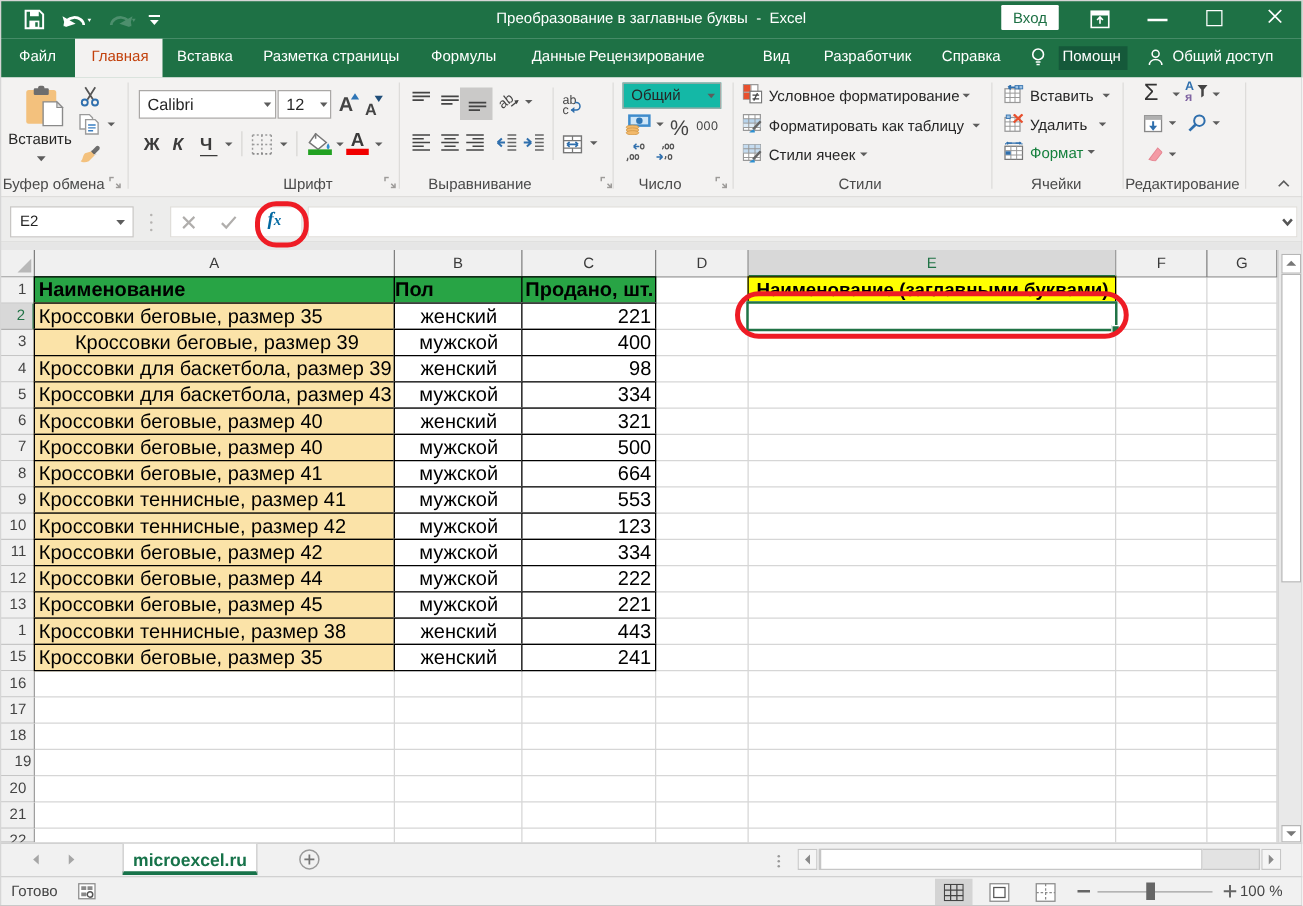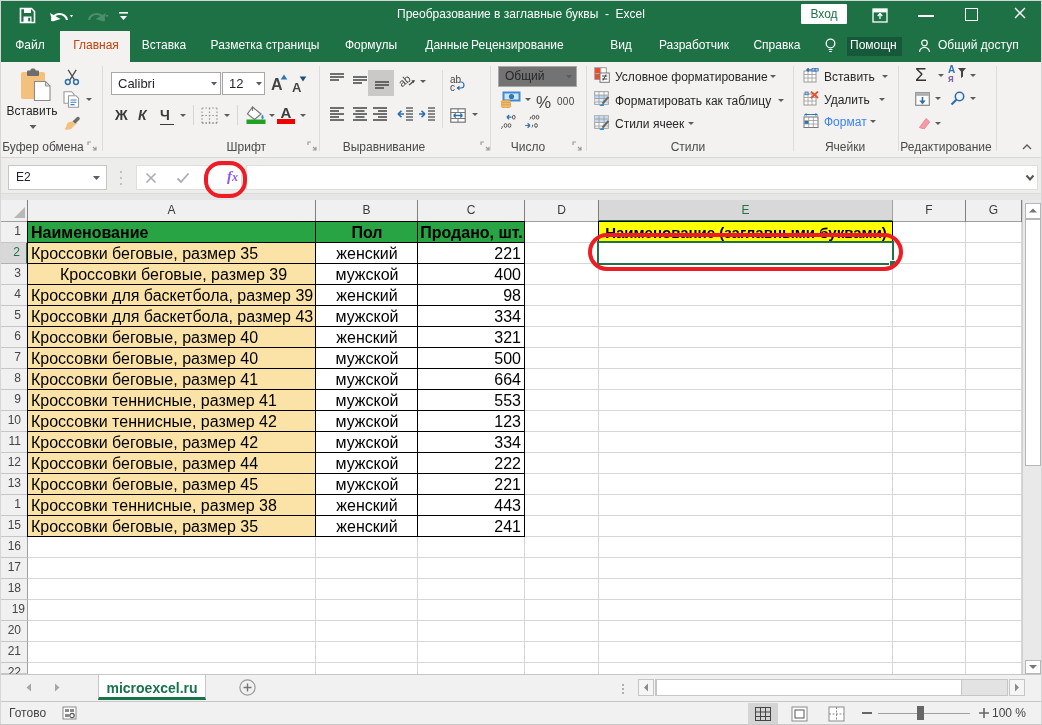--- a/index.html
+++ b/index.html
@@ -239,7 +239,7 @@
 <svg class="abs" style="left:471px;top:112px" width="8" height="5" viewBox="0 0 8 5">
     <path d="M1 1 l3 3 3-3z" fill="#5c5c5c"></path>
   </svg>
-<div class="abs" style="left:498px;top:66px;width:79px;height:21px;background:#737373;border:1px solid #aaa8a6;color:#262626;font-size:12px;line-height:19px;padding-left:6px;">Общий</div>
+<div class="abs" style="left:498px;top:66px;width:79px;height:21px;background:#14b8a6;border:1px solid #aaa8a6;color:#262626;font-size:12px;line-height:19px;padding-left:6px;">Общий</div>
 <svg class="abs" style="left:565px;top:74px" width="8" height="6" viewBox="0 0 8 6">
     <path d="M1 1 l3 3.5 3-3.5z" fill="#5c5c5c"></path>
   </svg>

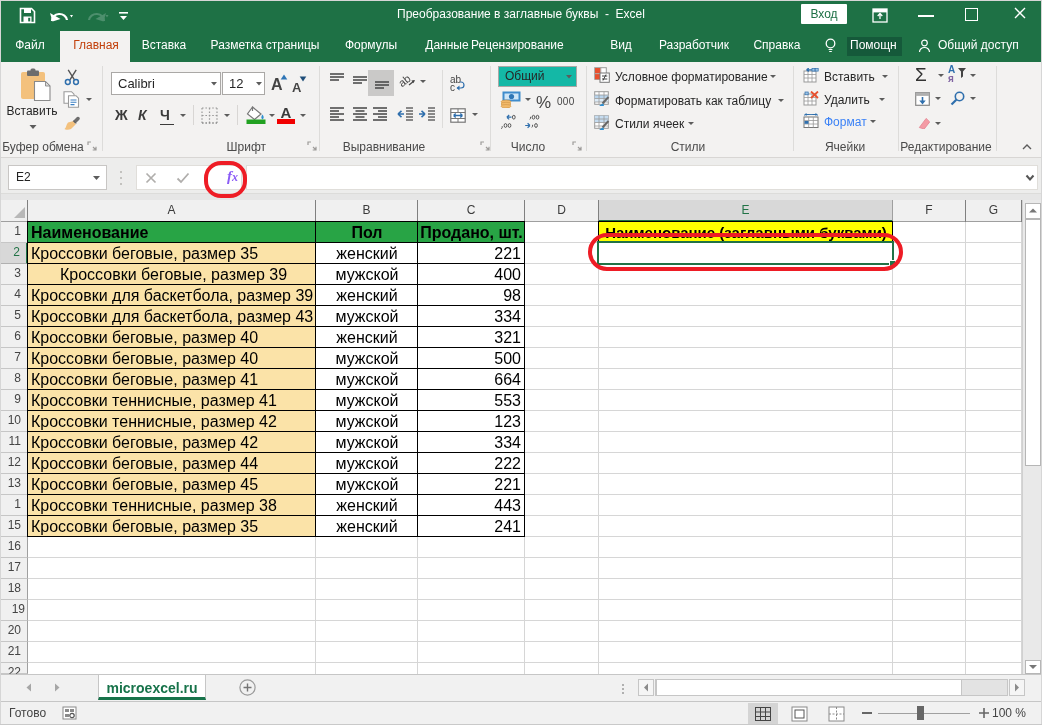--- a/index.html
+++ b/index.html
@@ -336,7 +336,7 @@
 <path d="M1 7.5 h14 M1 11 h14 M5.7 4 v10.5 M10.3 4 v10.5" stroke="#999" stroke-width="0.8"></path>
 <rect x="1.5" y="8" width="4" height="2.8" fill="#2f6fad"></rect>
 </svg>
-<div class="abs" style="left:824px;top:115px;width:70px;height:16px;color:#3b82f6;font-size:12px;">Формат</div>
+<div class="abs" style="left:824px;top:115px;width:70px;height:16px;color:#15803d;font-size:12px;">Формат</div>
 <svg class="abs" style="left:869px;top:119px" width="8" height="5" viewBox="0 0 8 5">
     <path d="M1 1 l3 3 3-3z" fill="#5c5c5c"></path>
   </svg>

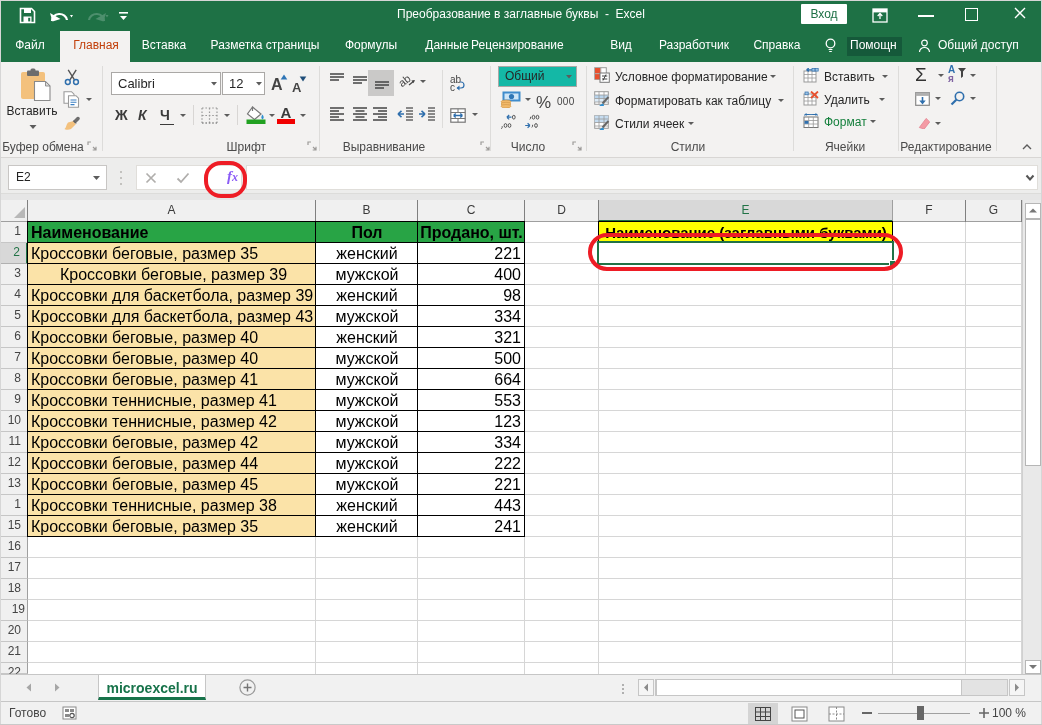--- a/index.html
+++ b/index.html
@@ -389,7 +389,7 @@
 <svg class="abs" style="left:176px;top:172px" width="14" height="12" viewBox="0 0 14 12">
     <path d="M1.5 6.5 L5 10 L12.5 1.5" stroke="#b0aeac" stroke-width="1.8" fill="none"></path>
   </svg>
-<div class="abs" style="left:214px;top:168px;width:24px;height:20px;color:#8b5cf6;font-size:15px;font-style:italic;font-family:'Liberation Serif',serif;font-weight:bold;text-align:right;">f<span style="font-size:12px">x</span></div>
+<div class="abs" style="left:214px;top:168px;width:24px;height:20px;color:#0369a1;font-size:15px;font-style:italic;font-family:'Liberation Serif',serif;font-weight:bold;">f<span style="font-size:12px">x</span></div>
 <div class="abs" style="left:246px;top:165px;width:792px;height:25px;background:#fff;border:1px solid #e0deda;"></div>
 <svg class="abs" style="left:1025px;top:174px" width="10" height="8" viewBox="0 0 10 8">
     <path d="M1.5 1.5 L5 5.5 L8.5 1.5" stroke="#555" stroke-width="2" fill="none"></path>

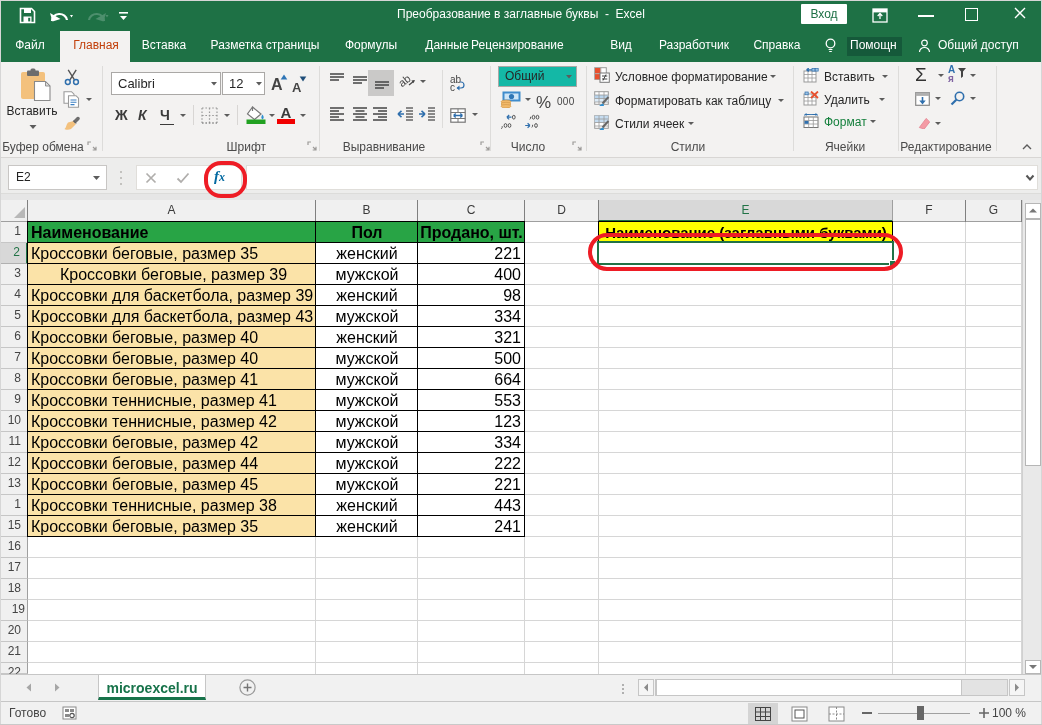--- a/index.html
+++ b/index.html
@@ -462,7 +462,7 @@
 <div class="abs" style="left:27px;top:221px;width:289px;height:22px;background:#28a445;border:1px solid #000;font-weight:bold;color:#000;font-size:16px;line-height:20px;text-align:left;padding-left:3px;padding-right:2px;white-space:nowrap;overflow:hidden;"></div>
 <div class="abs" style="left:31px;top:223px;width:285px;height:19px;font-weight:bold;color:#000;font-size:16px;line-height:19px;text-align:left;white-space:nowrap;">Наименование</div>
 <div class="abs" style="left:315px;top:221px;width:103px;height:22px;background:#28a445;border:1px solid #000;font-weight:bold;color:#000;font-size:16px;line-height:20px;text-align:center;padding-left:3px;padding-right:2px;white-space:nowrap;overflow:hidden;"></div>
-<div class="abs" style="left:316px;top:223px;width:102px;height:19px;font-weight:bold;color:#000;font-size:16px;line-height:19px;text-align:center;white-space:nowrap;">Пол</div>
+<div class="abs" style="left:316px;top:223px;width:102px;height:19px;font-weight:bold;color:#000;font-size:16px;line-height:19px;text-align:left;white-space:nowrap;">Пол</div>
 <div class="abs" style="left:417px;top:221px;width:108px;height:22px;background:#28a445;border:1px solid #000;font-weight:bold;color:#000;font-size:16px;line-height:20px;text-align:center;padding-left:3px;padding-right:2px;white-space:nowrap;overflow:hidden;"></div>
 <div class="abs" style="left:418px;top:223px;width:107px;height:19px;font-weight:bold;color:#000;font-size:16px;line-height:19px;text-align:center;white-space:nowrap;">Продано, шт.</div>
 <div class="abs" style="left:27px;top:242px;width:289px;height:22px;background:#fbe3a8;border:1px solid #000;color:#000;font-size:16px;line-height:20px;text-align:left;padding-left:3px;padding-right:2px;white-space:nowrap;overflow:hidden;"></div>

